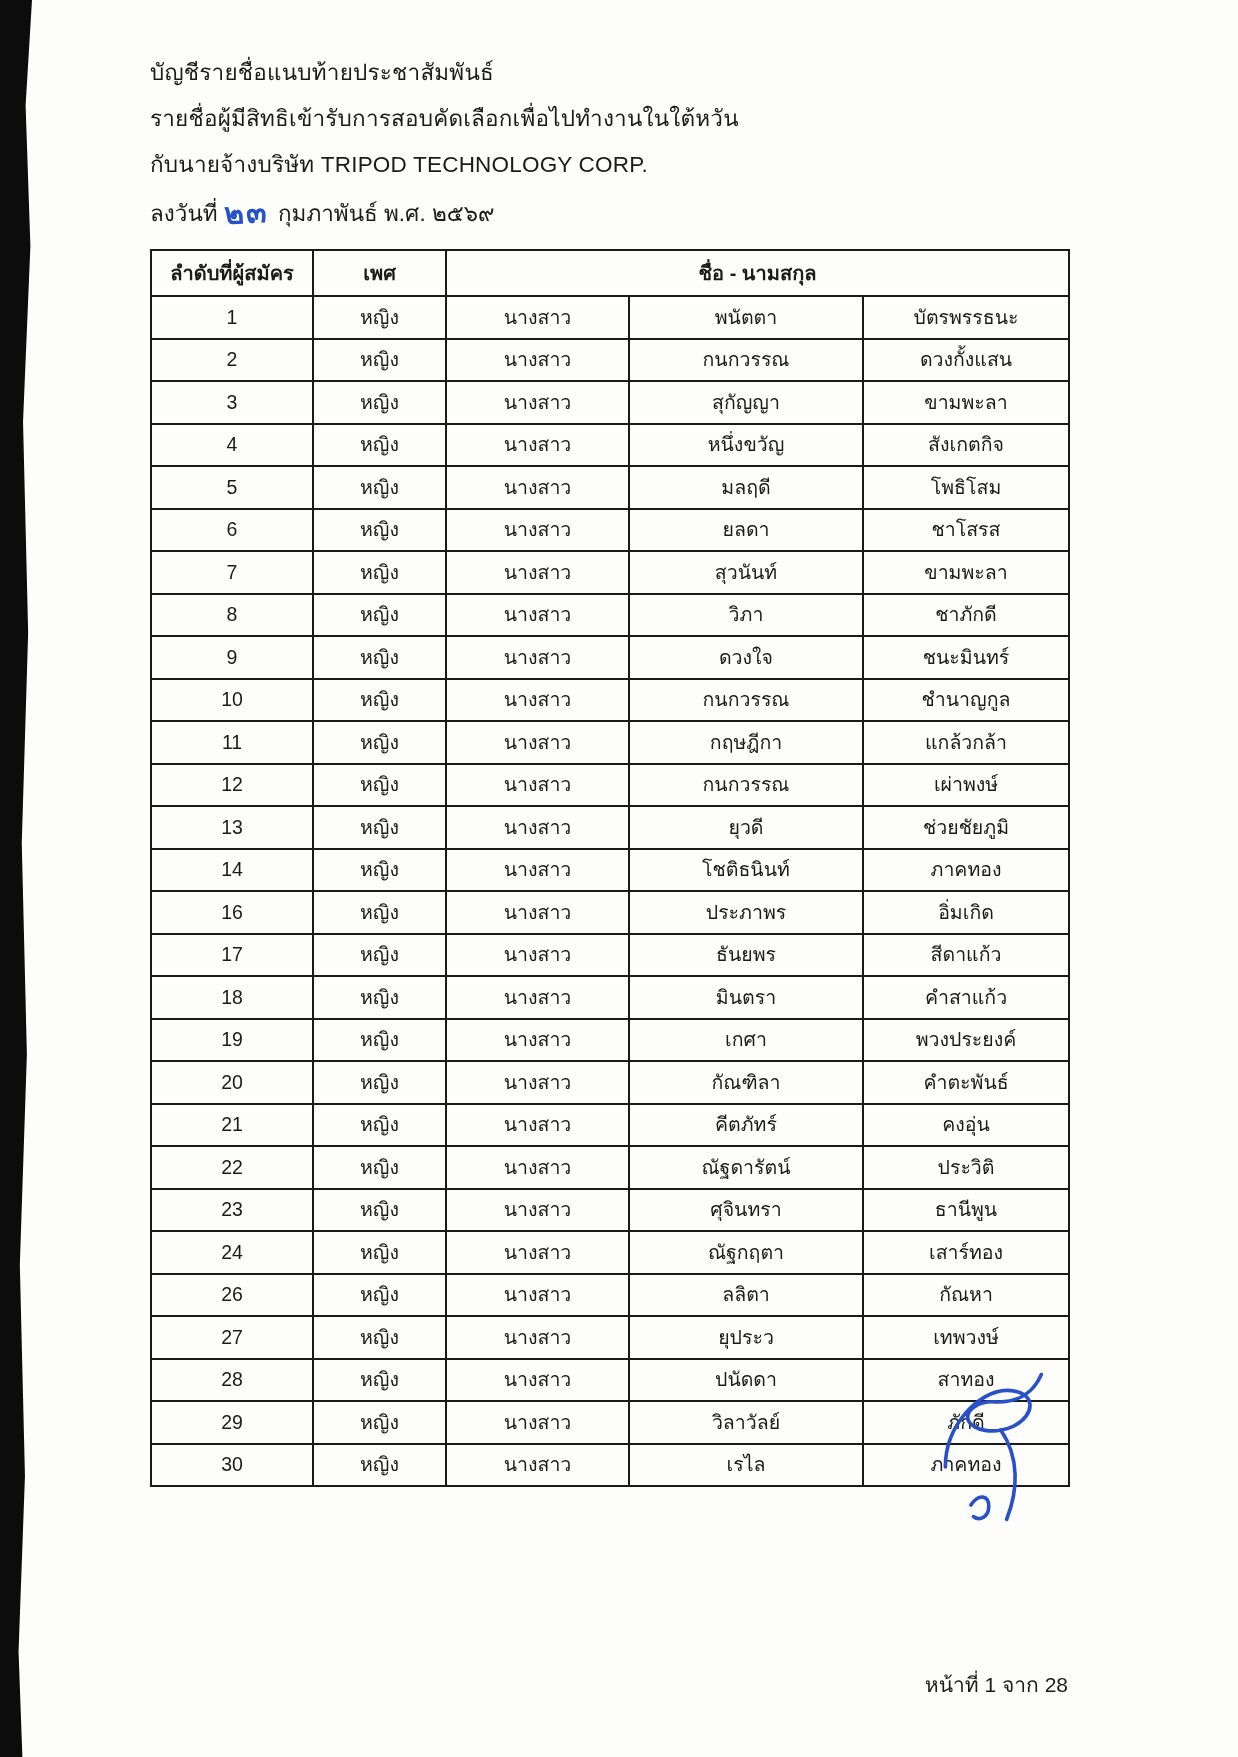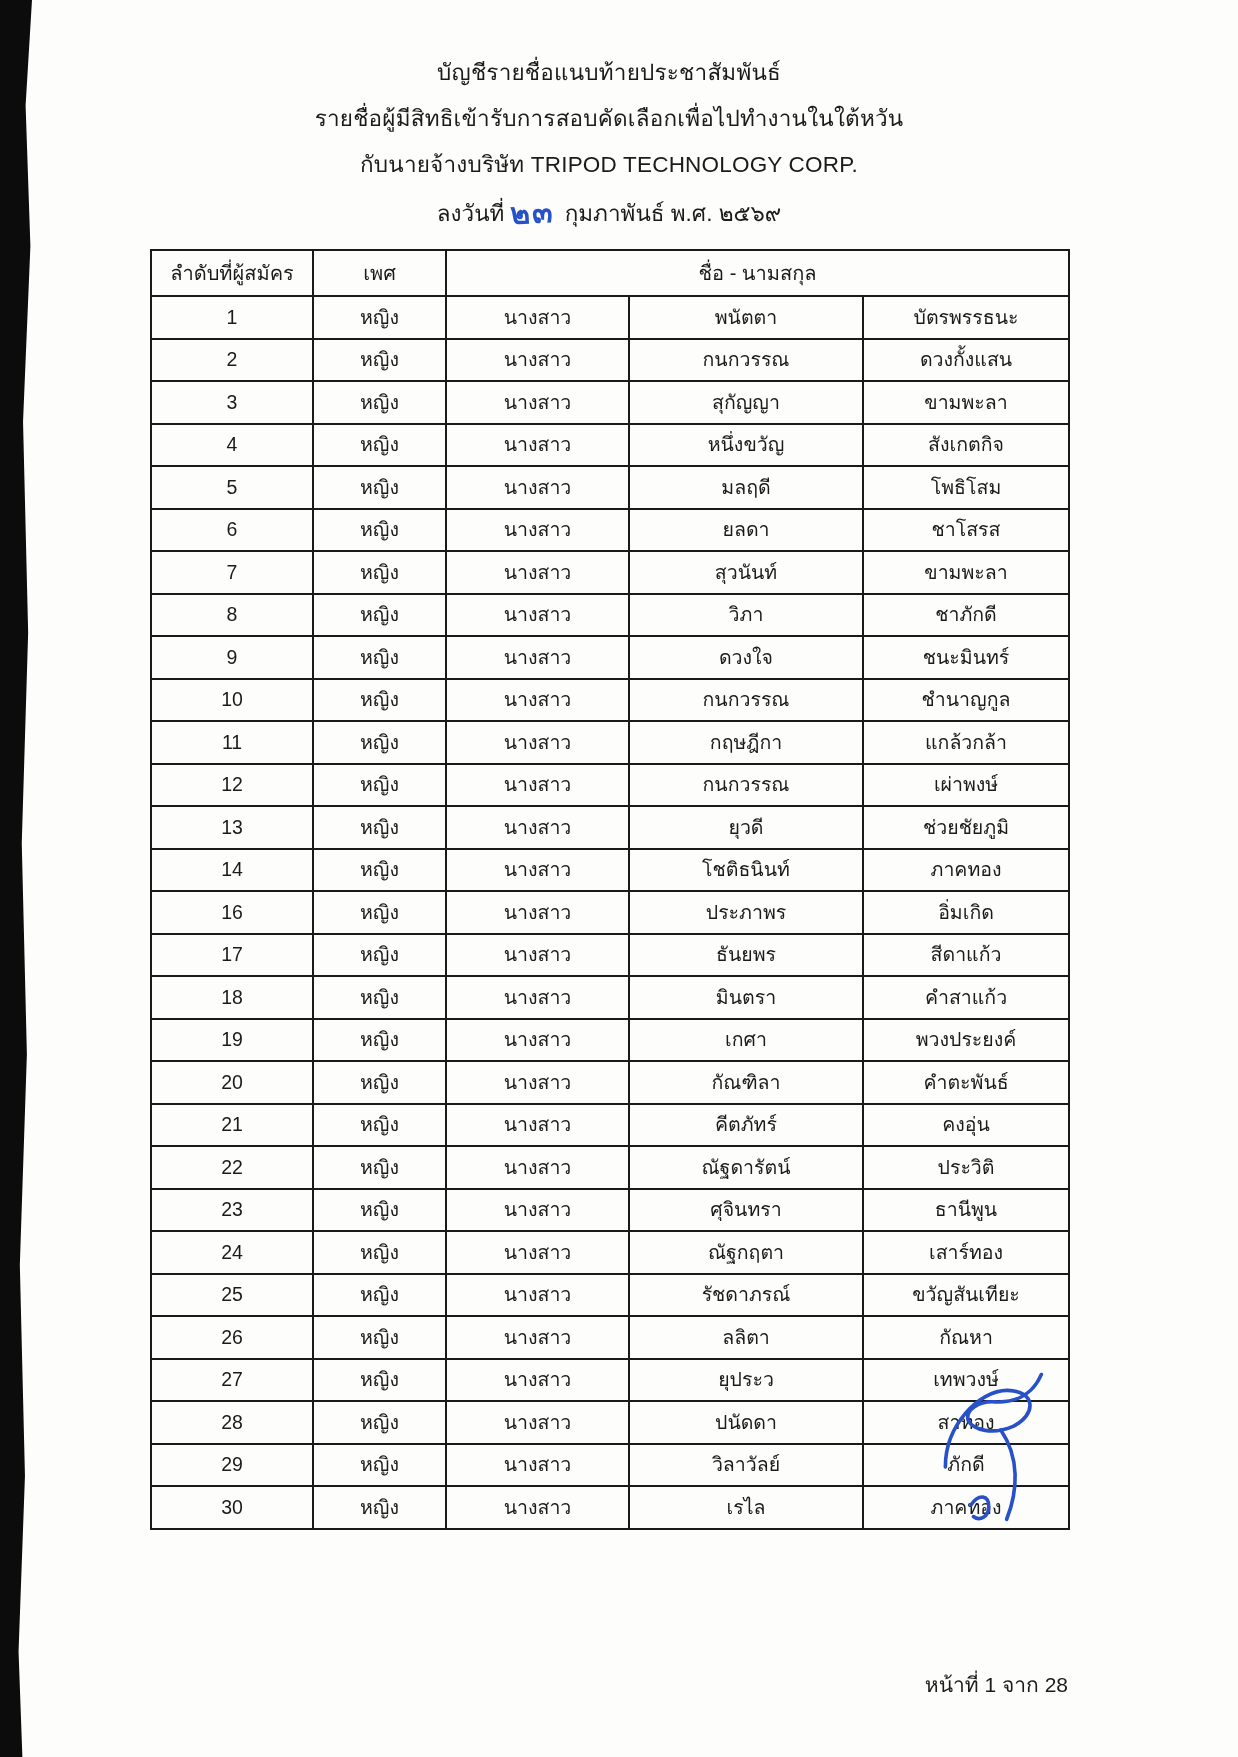--- a/index.html
+++ b/index.html
@@ -34,7 +34,7 @@
     width: 918px;
   }
 
-  .doc-header { text-align: center; }
+  .doc-header { }
   .doc-header .hline {
     font-size: 22.5px;
     line-height: 46px;

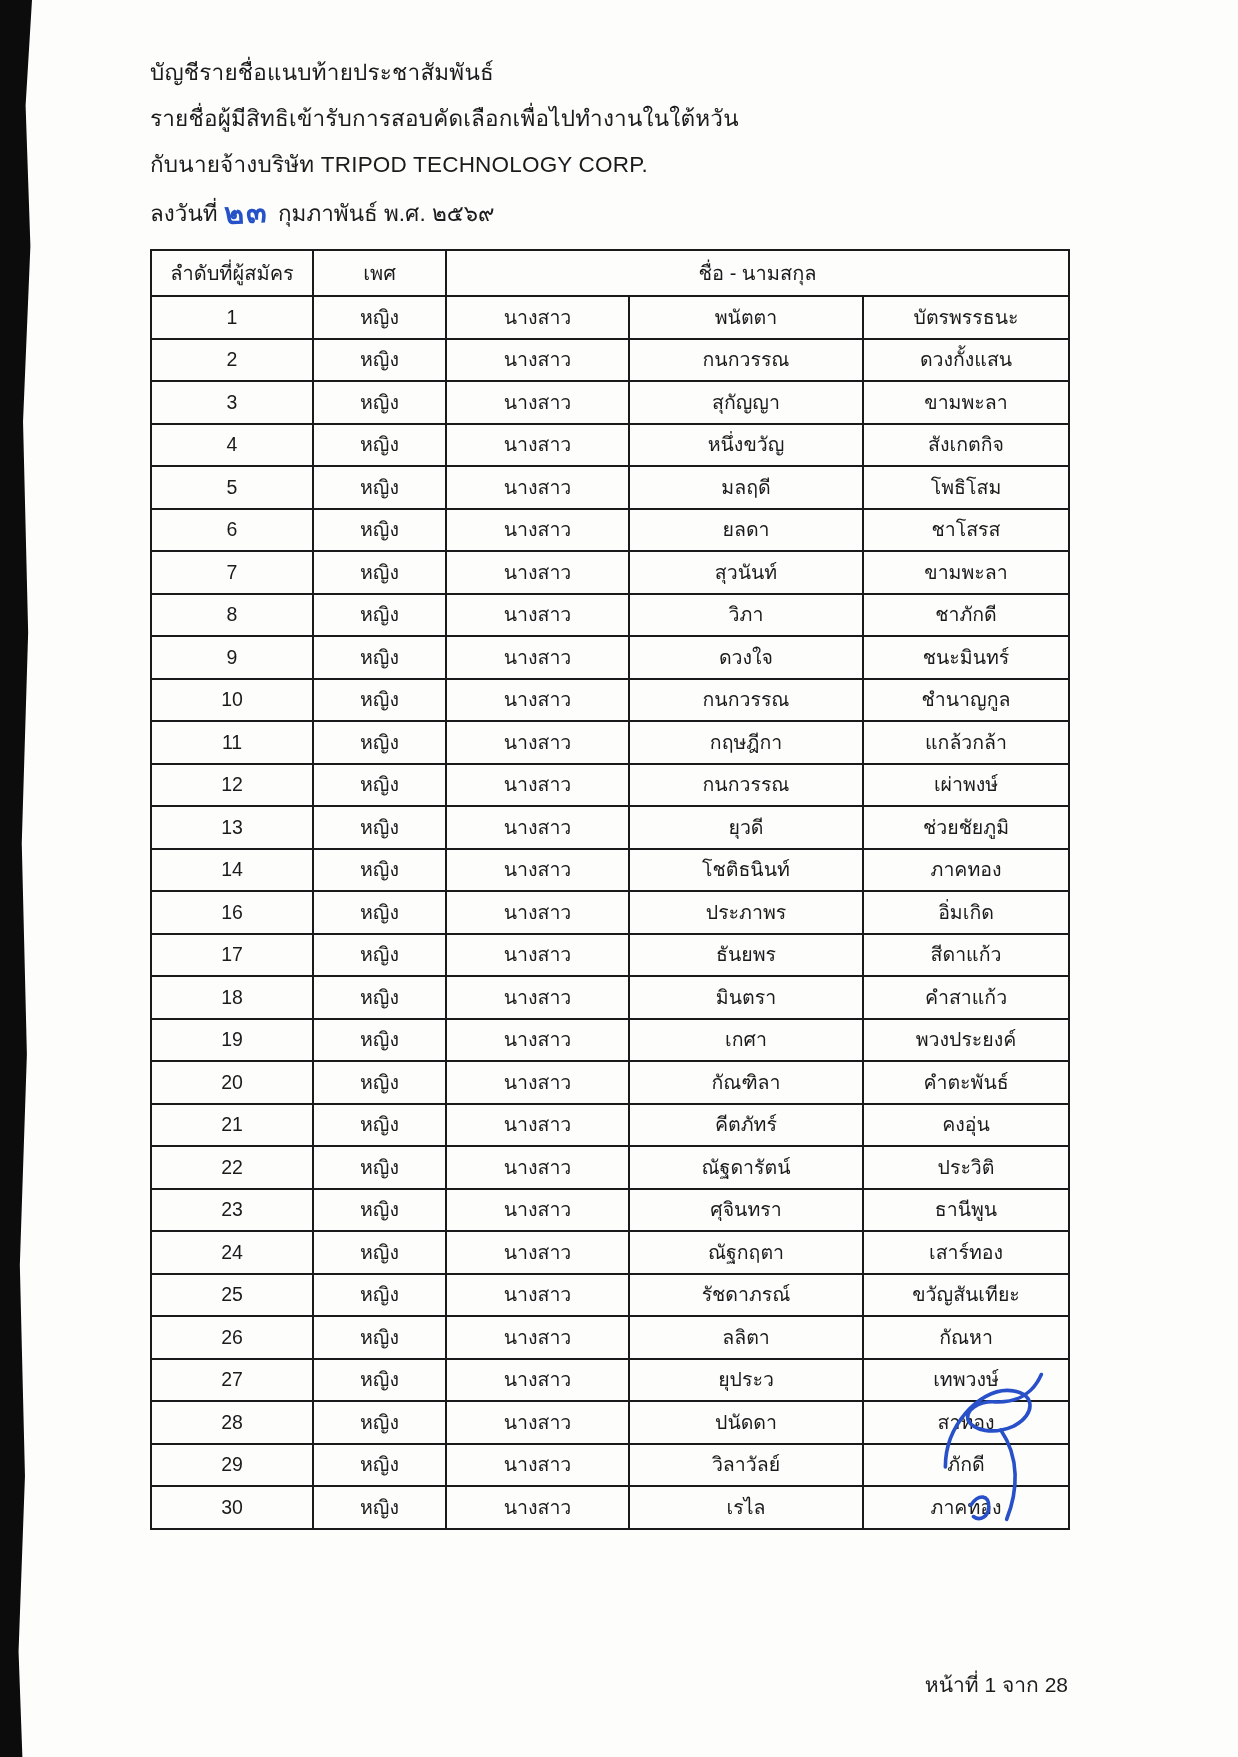--- a/index.html
+++ b/index.html
@@ -70,7 +70,7 @@
   }
   table.applicants th {
     height: 44px;
-    font-weight: 400;
+    font-weight: 700;
     font-size: 20px;
   }
   table.applicants td { height: 40.5px; }

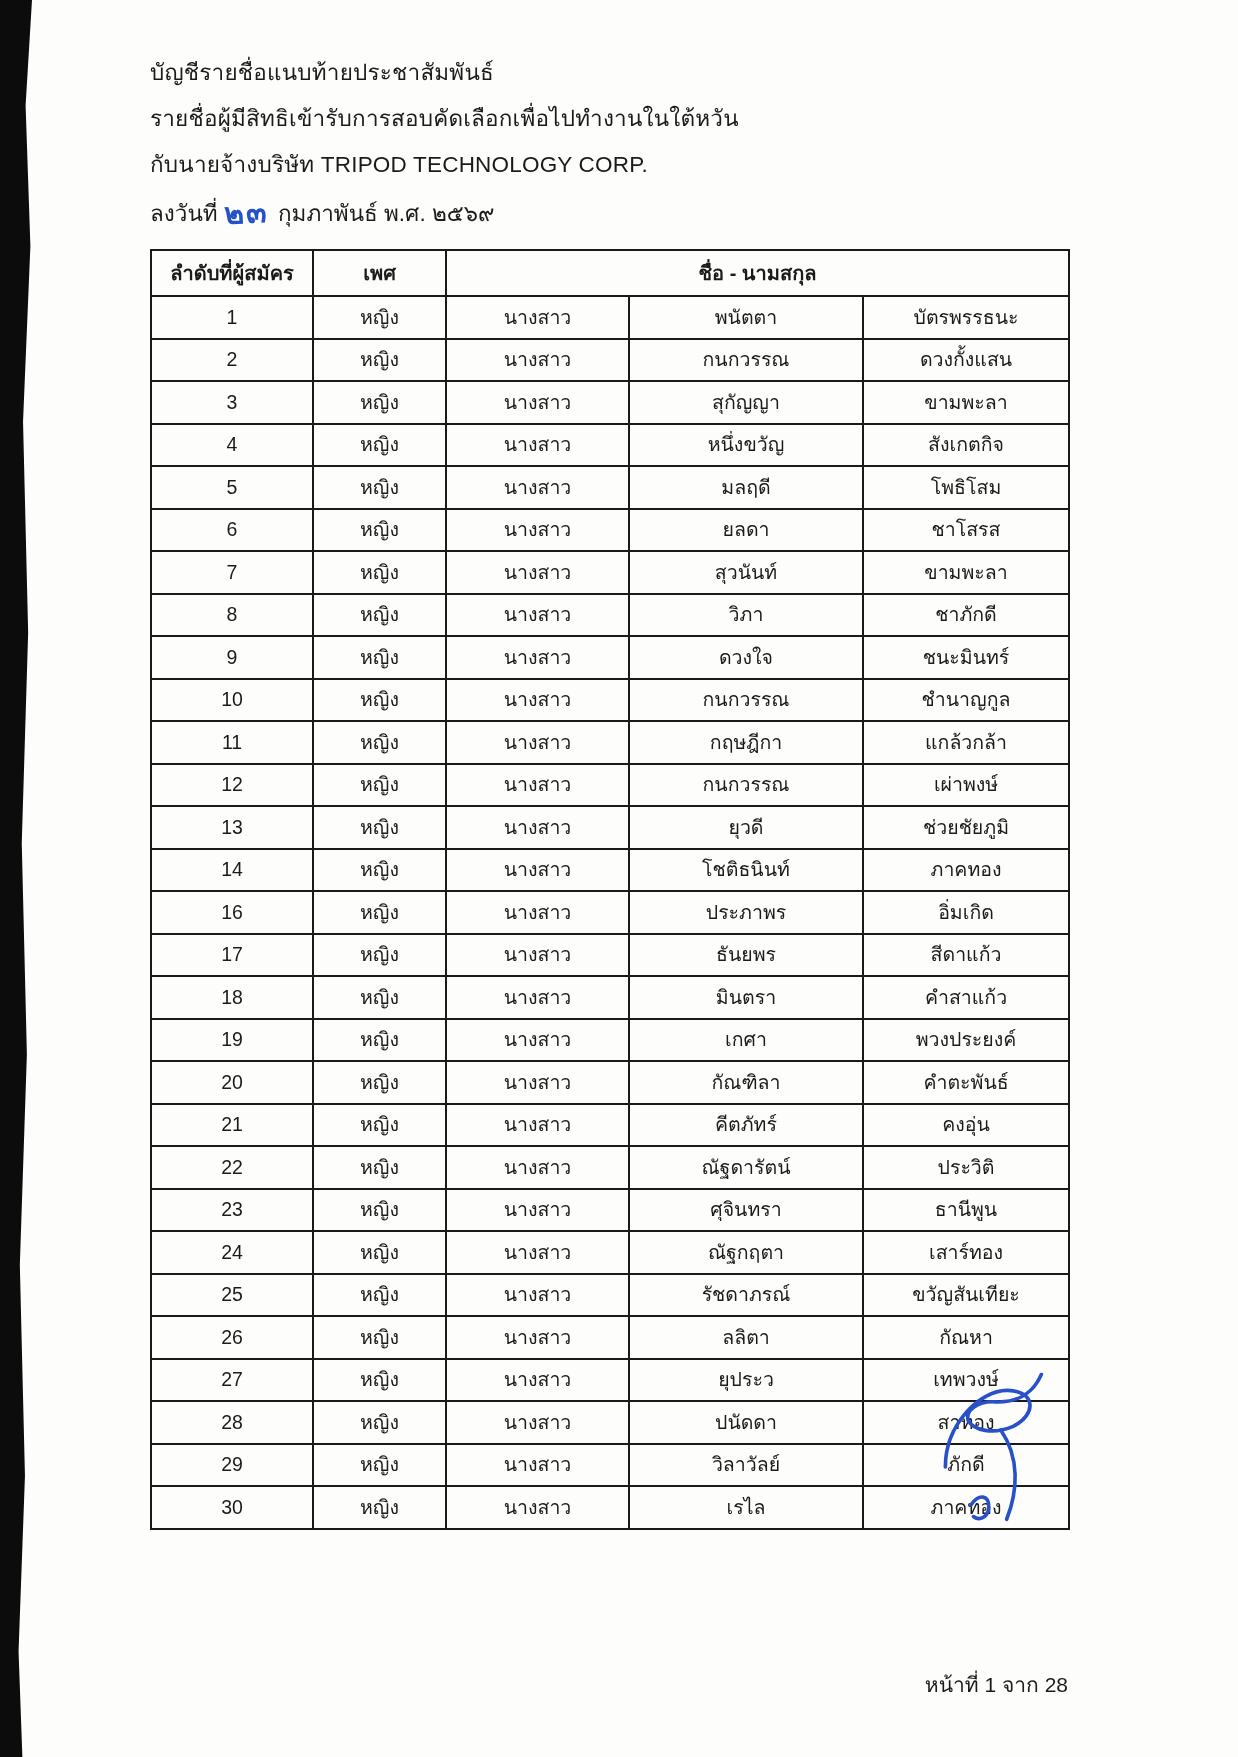--- a/index.html
+++ b/index.html
@@ -288,13 +288,6 @@
           <td>เสาร์ทอง</td>
         </tr>
         <tr>
-          <td>25</td>
-          <td>หญิง</td>
-          <td>นางสาว</td>
-          <td>รัชดาภรณ์</td>
-          <td>ขวัญสันเทียะ</td>
-        </tr>
-        <tr>
           <td>26</td>
           <td>หญิง</td>
           <td>นางสาว</td>

